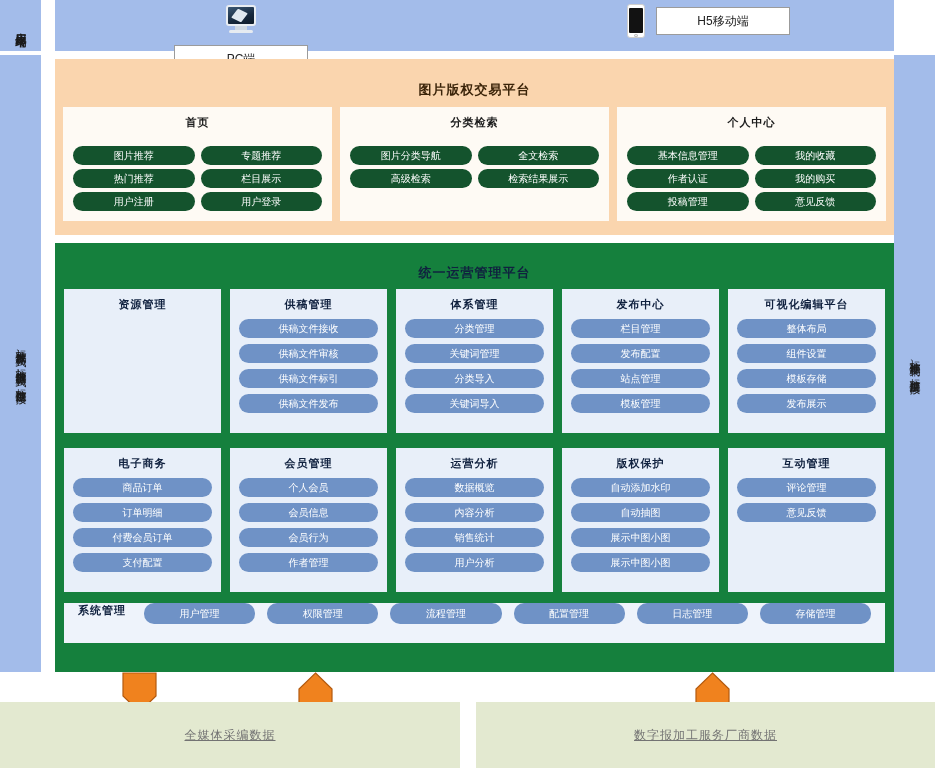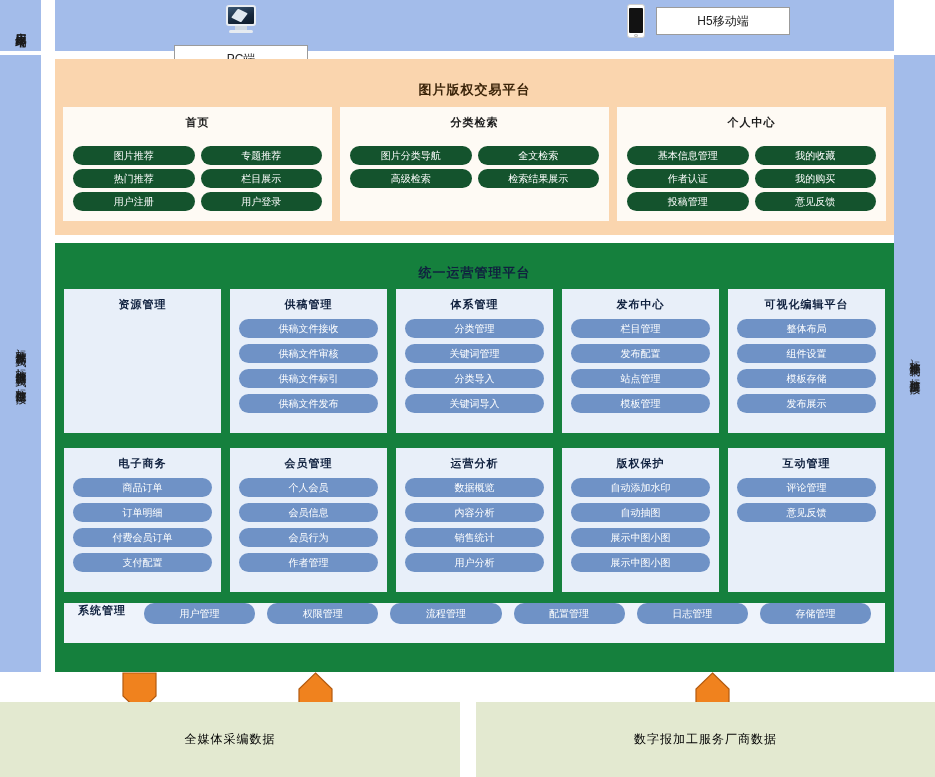--- a/index.html
+++ b/index.html
@@ -147,9 +147,9 @@
 
   
   .green-box{
-    position:absolute;top:702px;height:75px;background:#e3e9d0;
-    display:flex;align-items:center;justify-content:center;
-    font-size:12px;color:#000000;letter-spacing:1px;
+    position:absolute;top:702px;height:66px;background:#e3e9d0;
+    display:flex;align-items:center;justify-content:center;
+    font-size:12px;color:#737373;letter-spacing:1px;text-decoration:underline;
   }
   .green-left{left:0;width:460px;}
   .green-right{left:476px;width:459px;}

